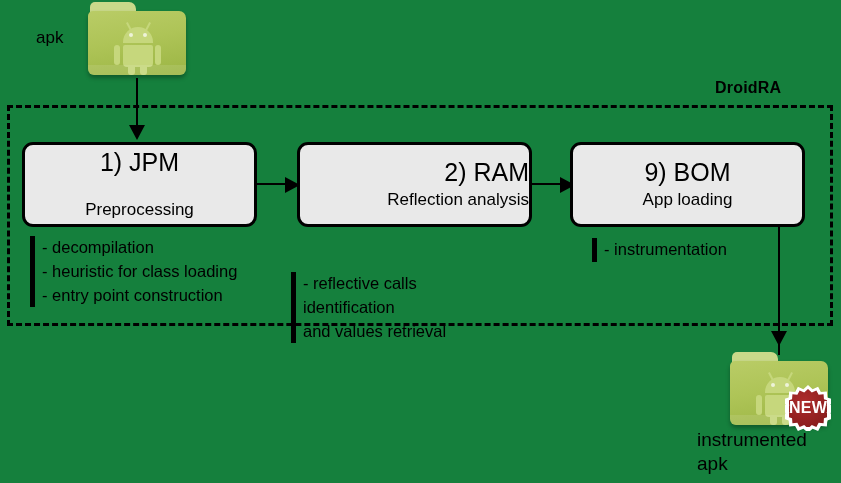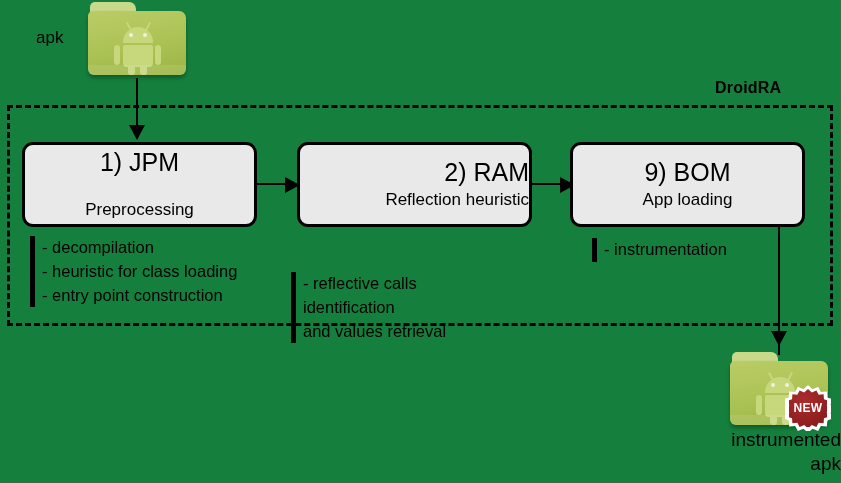--- a/index.html
+++ b/index.html
@@ -259,7 +259,7 @@
 
   <div class="pbox" style="left:297px; top:142px; width:235px; height:85px;align-items:flex-end;">
     <div class="title">2) RAM</div>
-    <div class="subtitle">Reflection heuristic</div>
+    <div class="subtitle">Reflection analysis</div>
   </div>
 
   <div class="bullets" style="left:291px; top:236px; width:235px;margin-top:36px;">

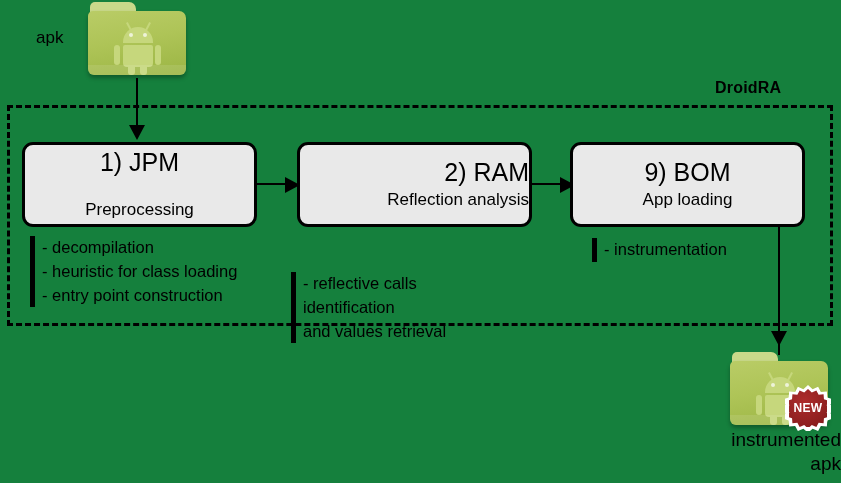--- a/index.html
+++ b/index.html
@@ -114,7 +114,7 @@
     align-items: center;
     justify-content: center;
     color: #ffffff;
-    font-size: 12px;
+    font-size: 16px;
     font-weight: bold;
     letter-spacing: 0.3px;
   }

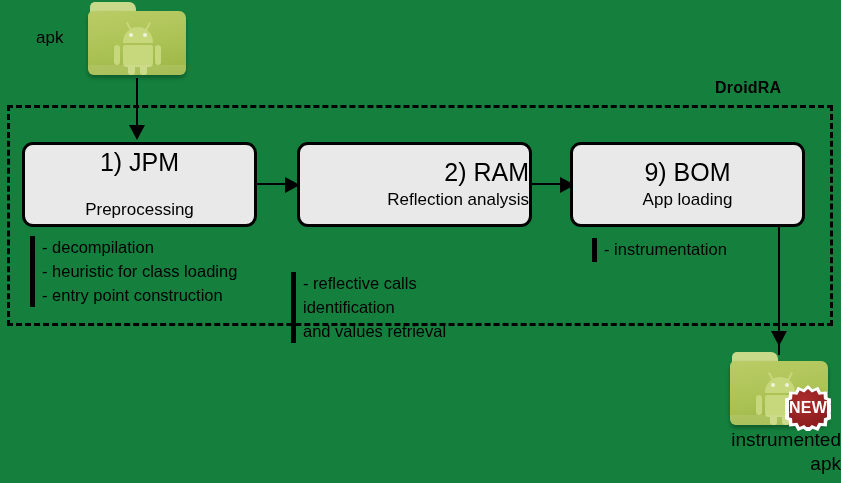--- a/index.html
+++ b/index.html
@@ -129,7 +129,7 @@
   .label-center {
     position: absolute;
     font-size: 19px;
-    text-align: right;
+    text-align: left;
     line-height: 1.28;
     color: #000000;
   }

